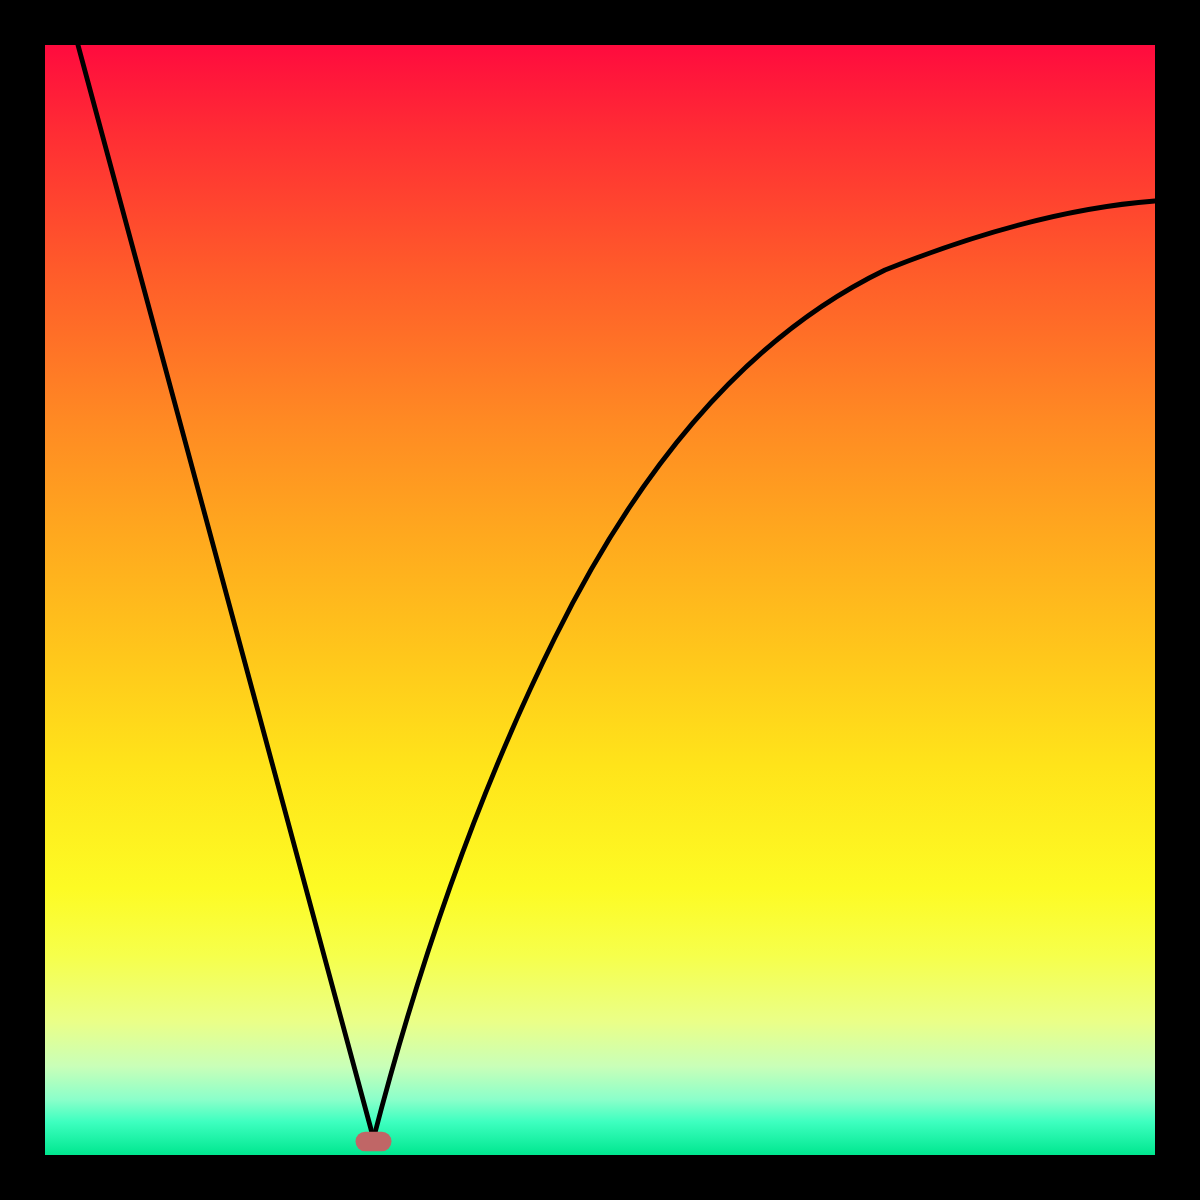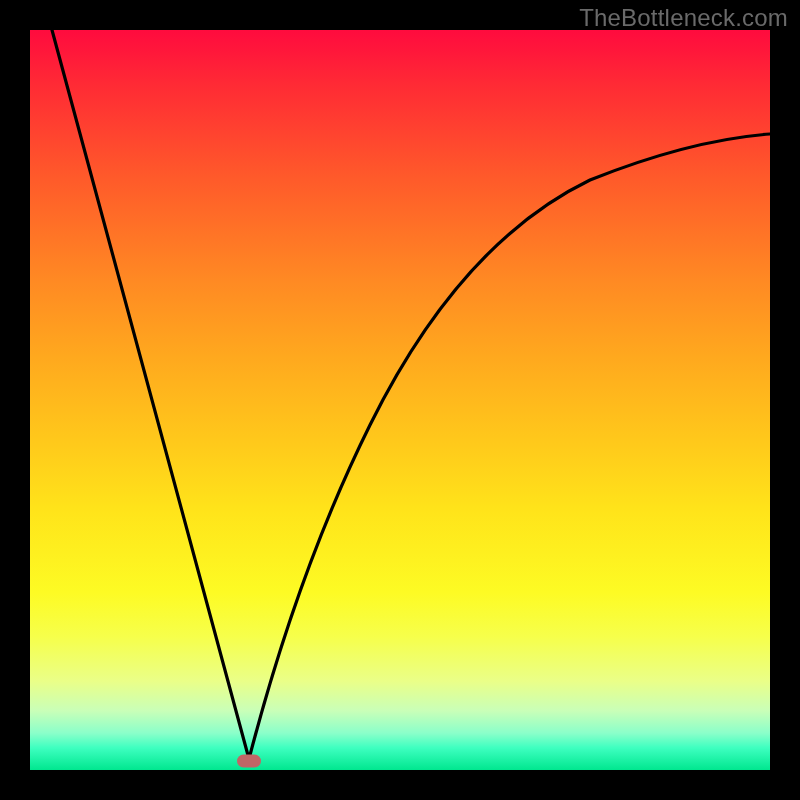--- a/index.html
+++ b/index.html
@@ -71,7 +71,6 @@
 <body>
 
 <div class="frame">
-  <div class="watermark">TheBottleneck.com</div>
 
   <div class="plot">
     <svg class="curve" viewBox="0 0 740 740" preserveAspectRatio="none">

